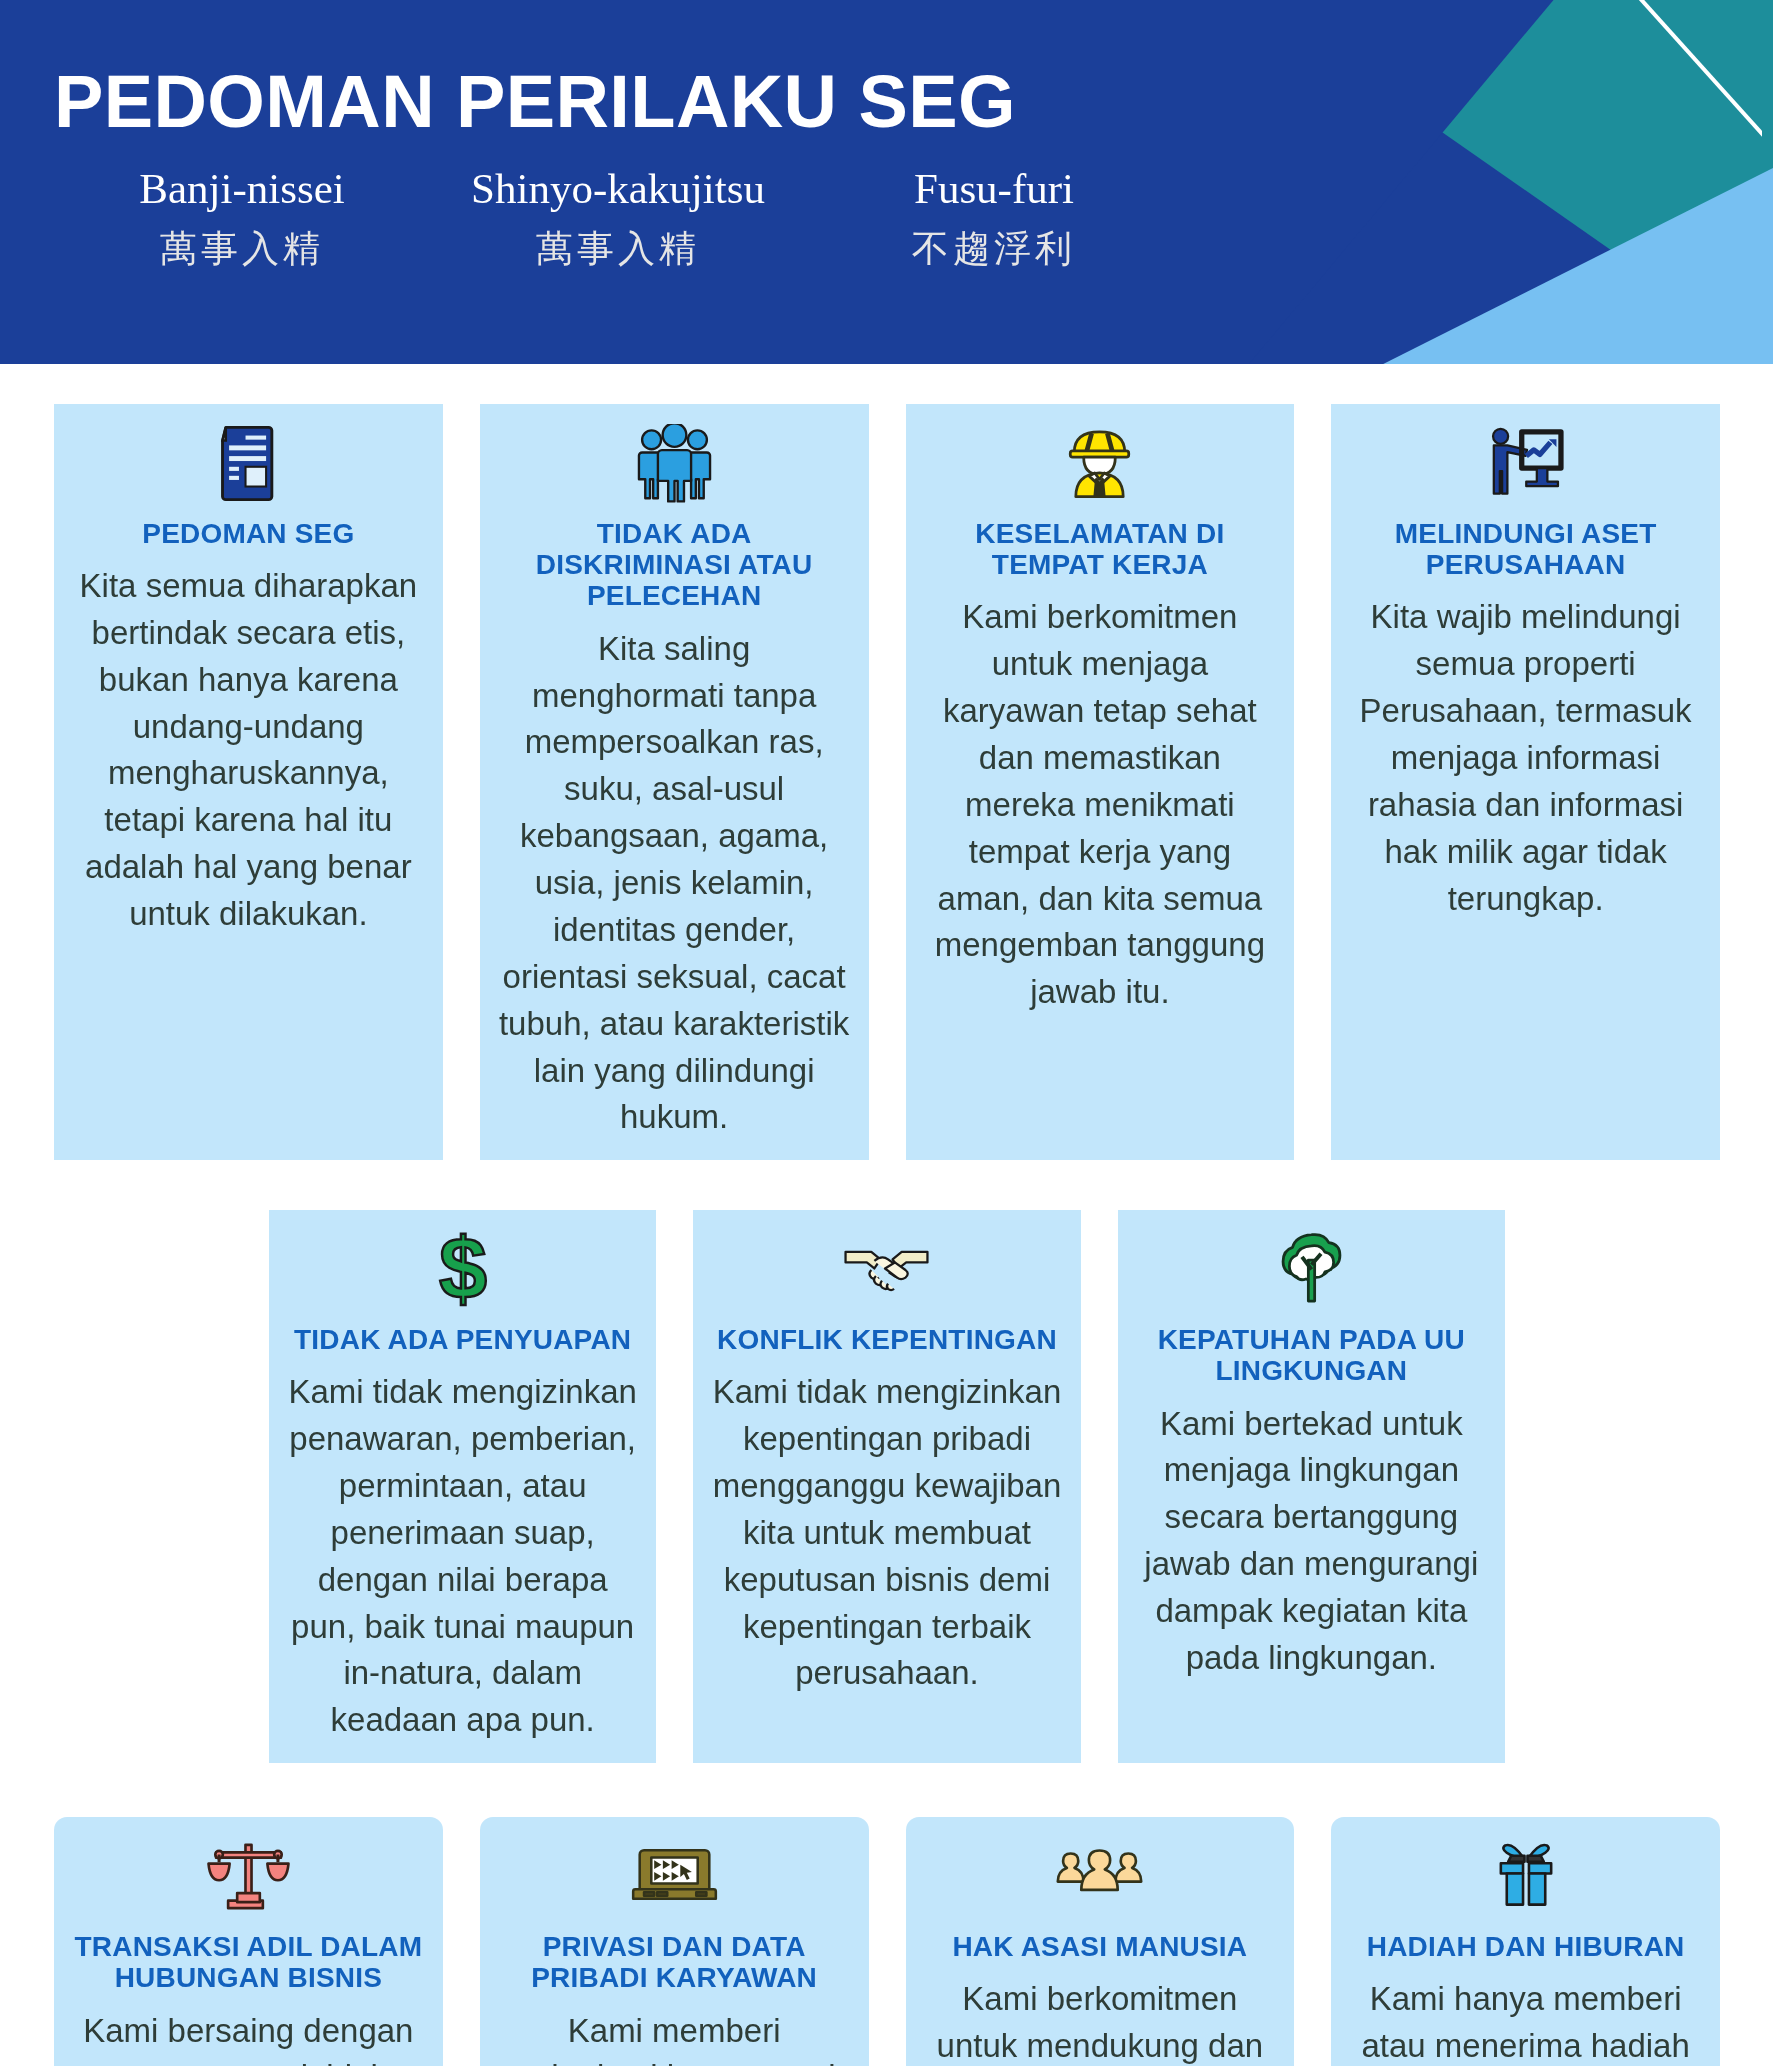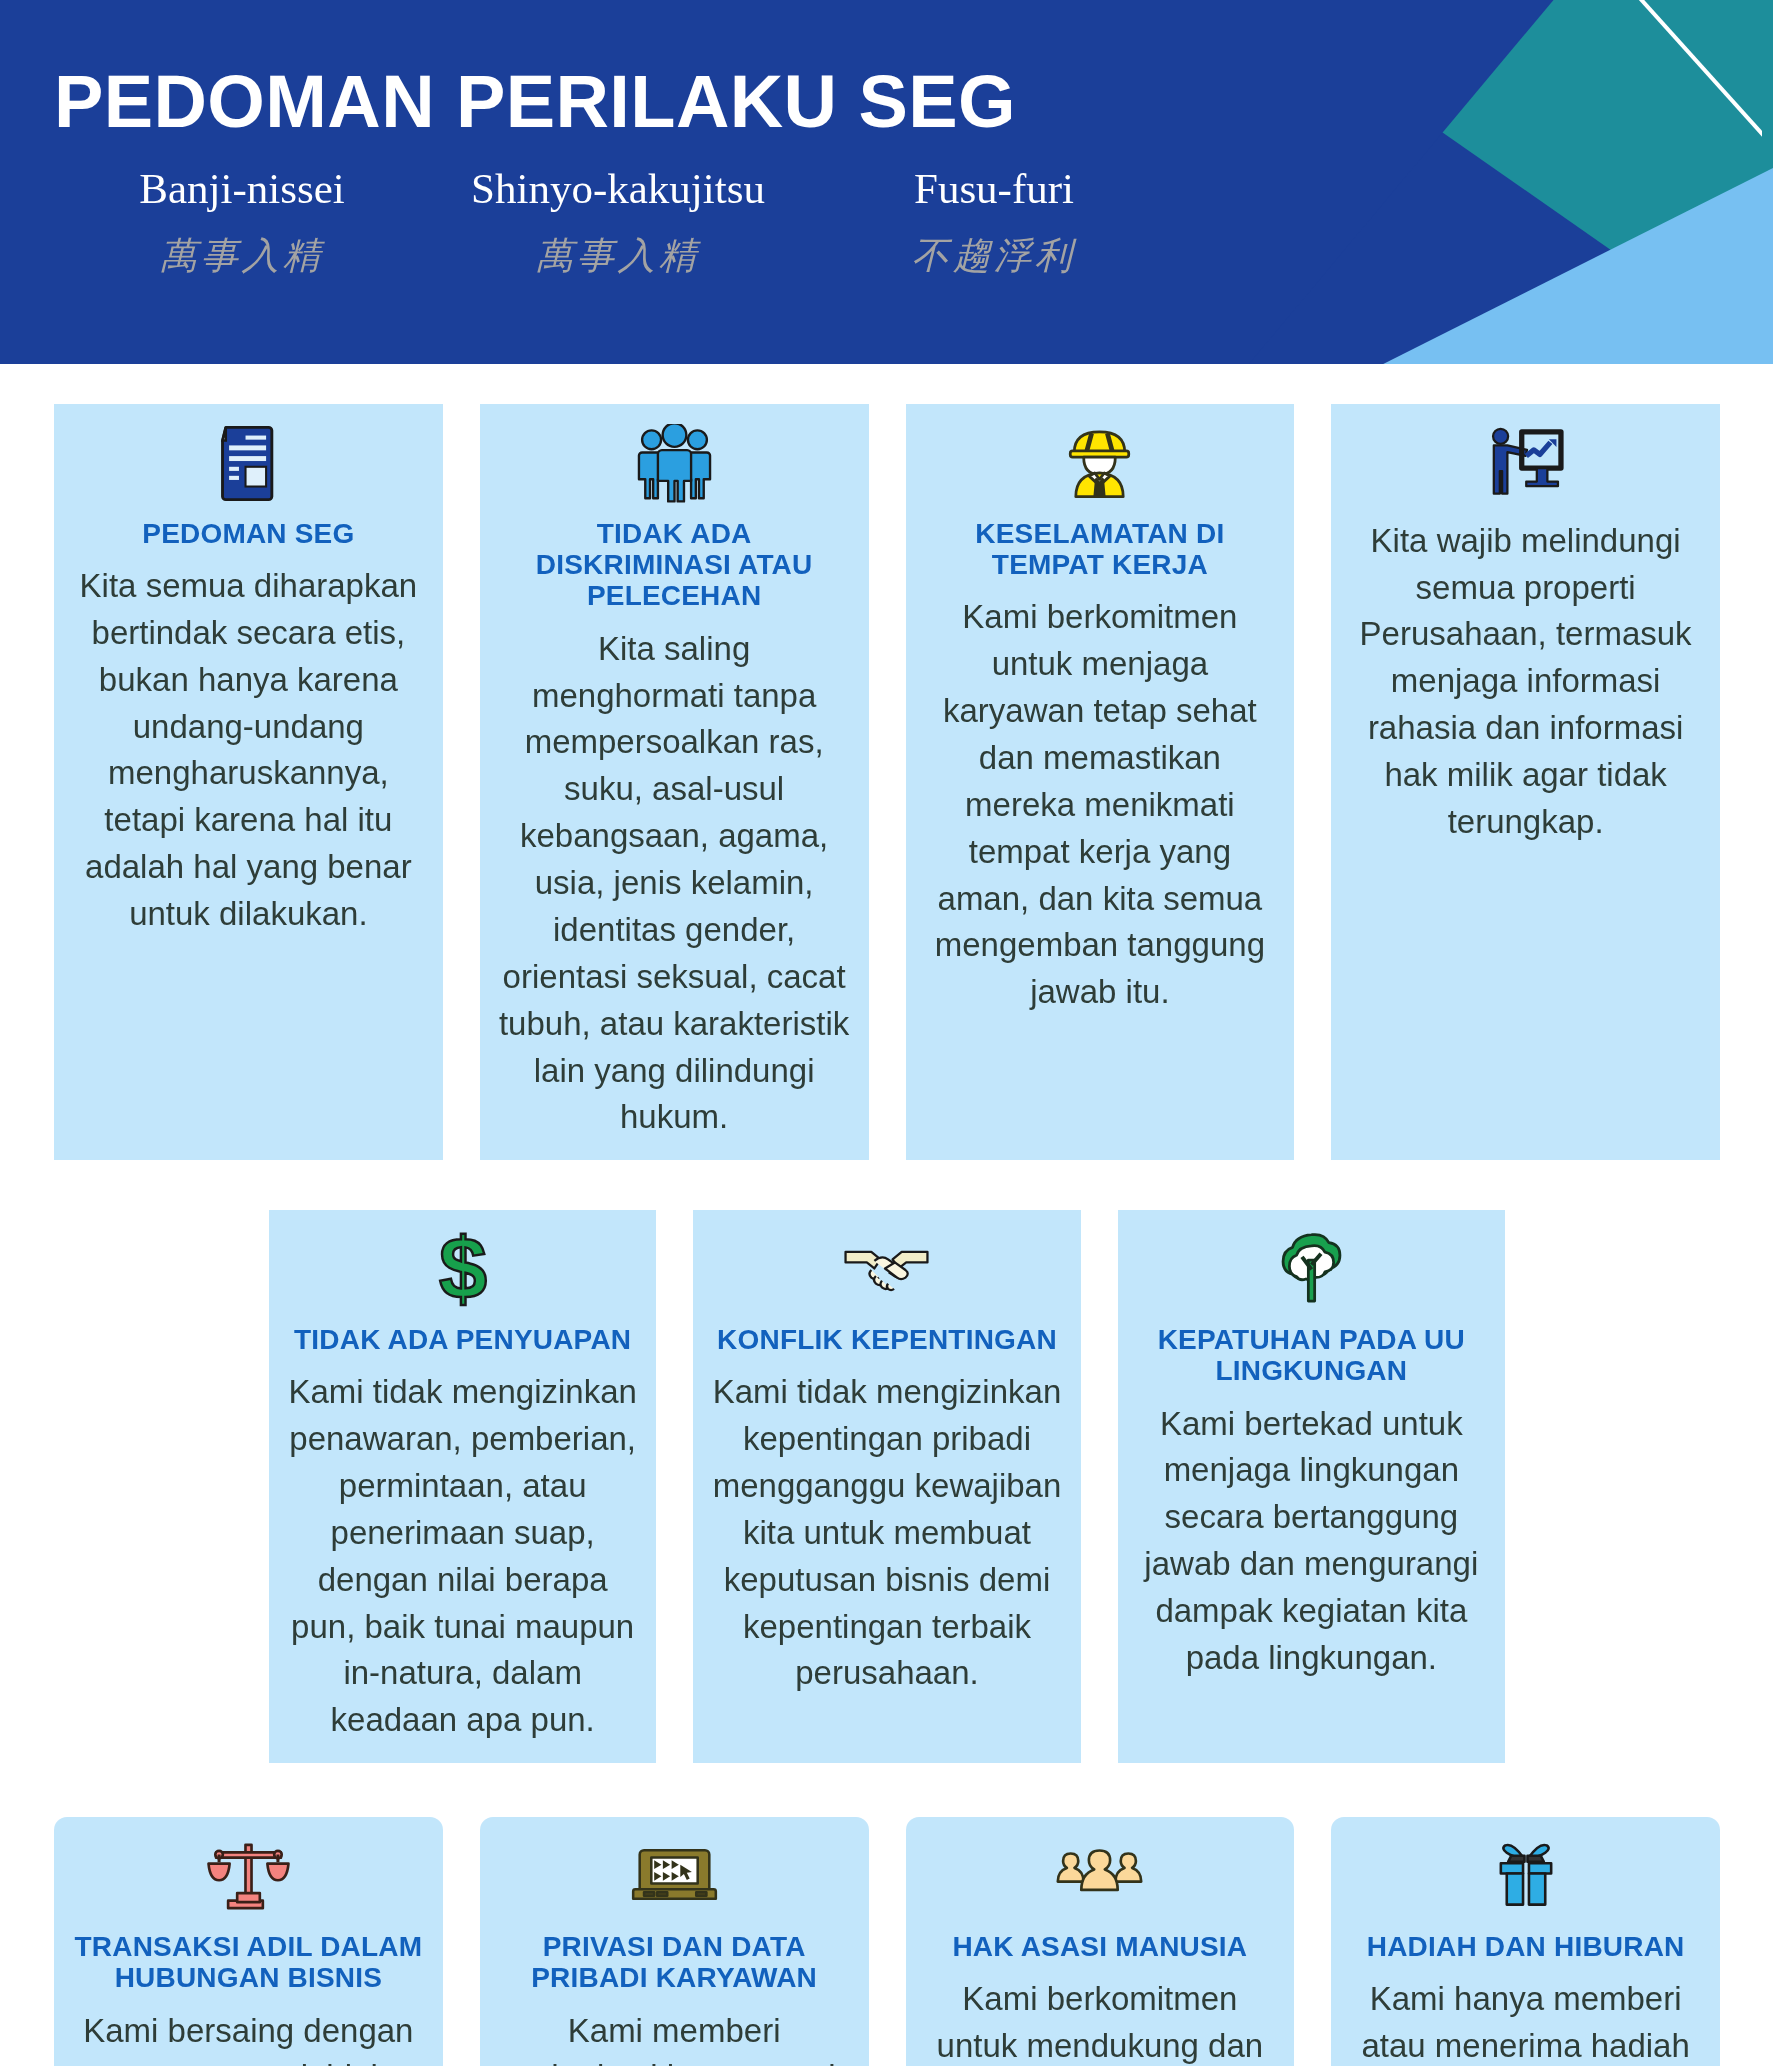--- a/index.html
+++ b/index.html
@@ -87,12 +87,11 @@
   }
   .motto-kanji {
     font-size: 37px;
-    color: #a3a3a3;
+    color: #e5e5e5;
     line-height: 1.25;
-    margin-top: 20px;
+    margin-top: 13px;
     letter-spacing: 4.1px;
     font-family: "DejaVu Sans", sans-serif;
-    font-style: italic;
   }
 
   

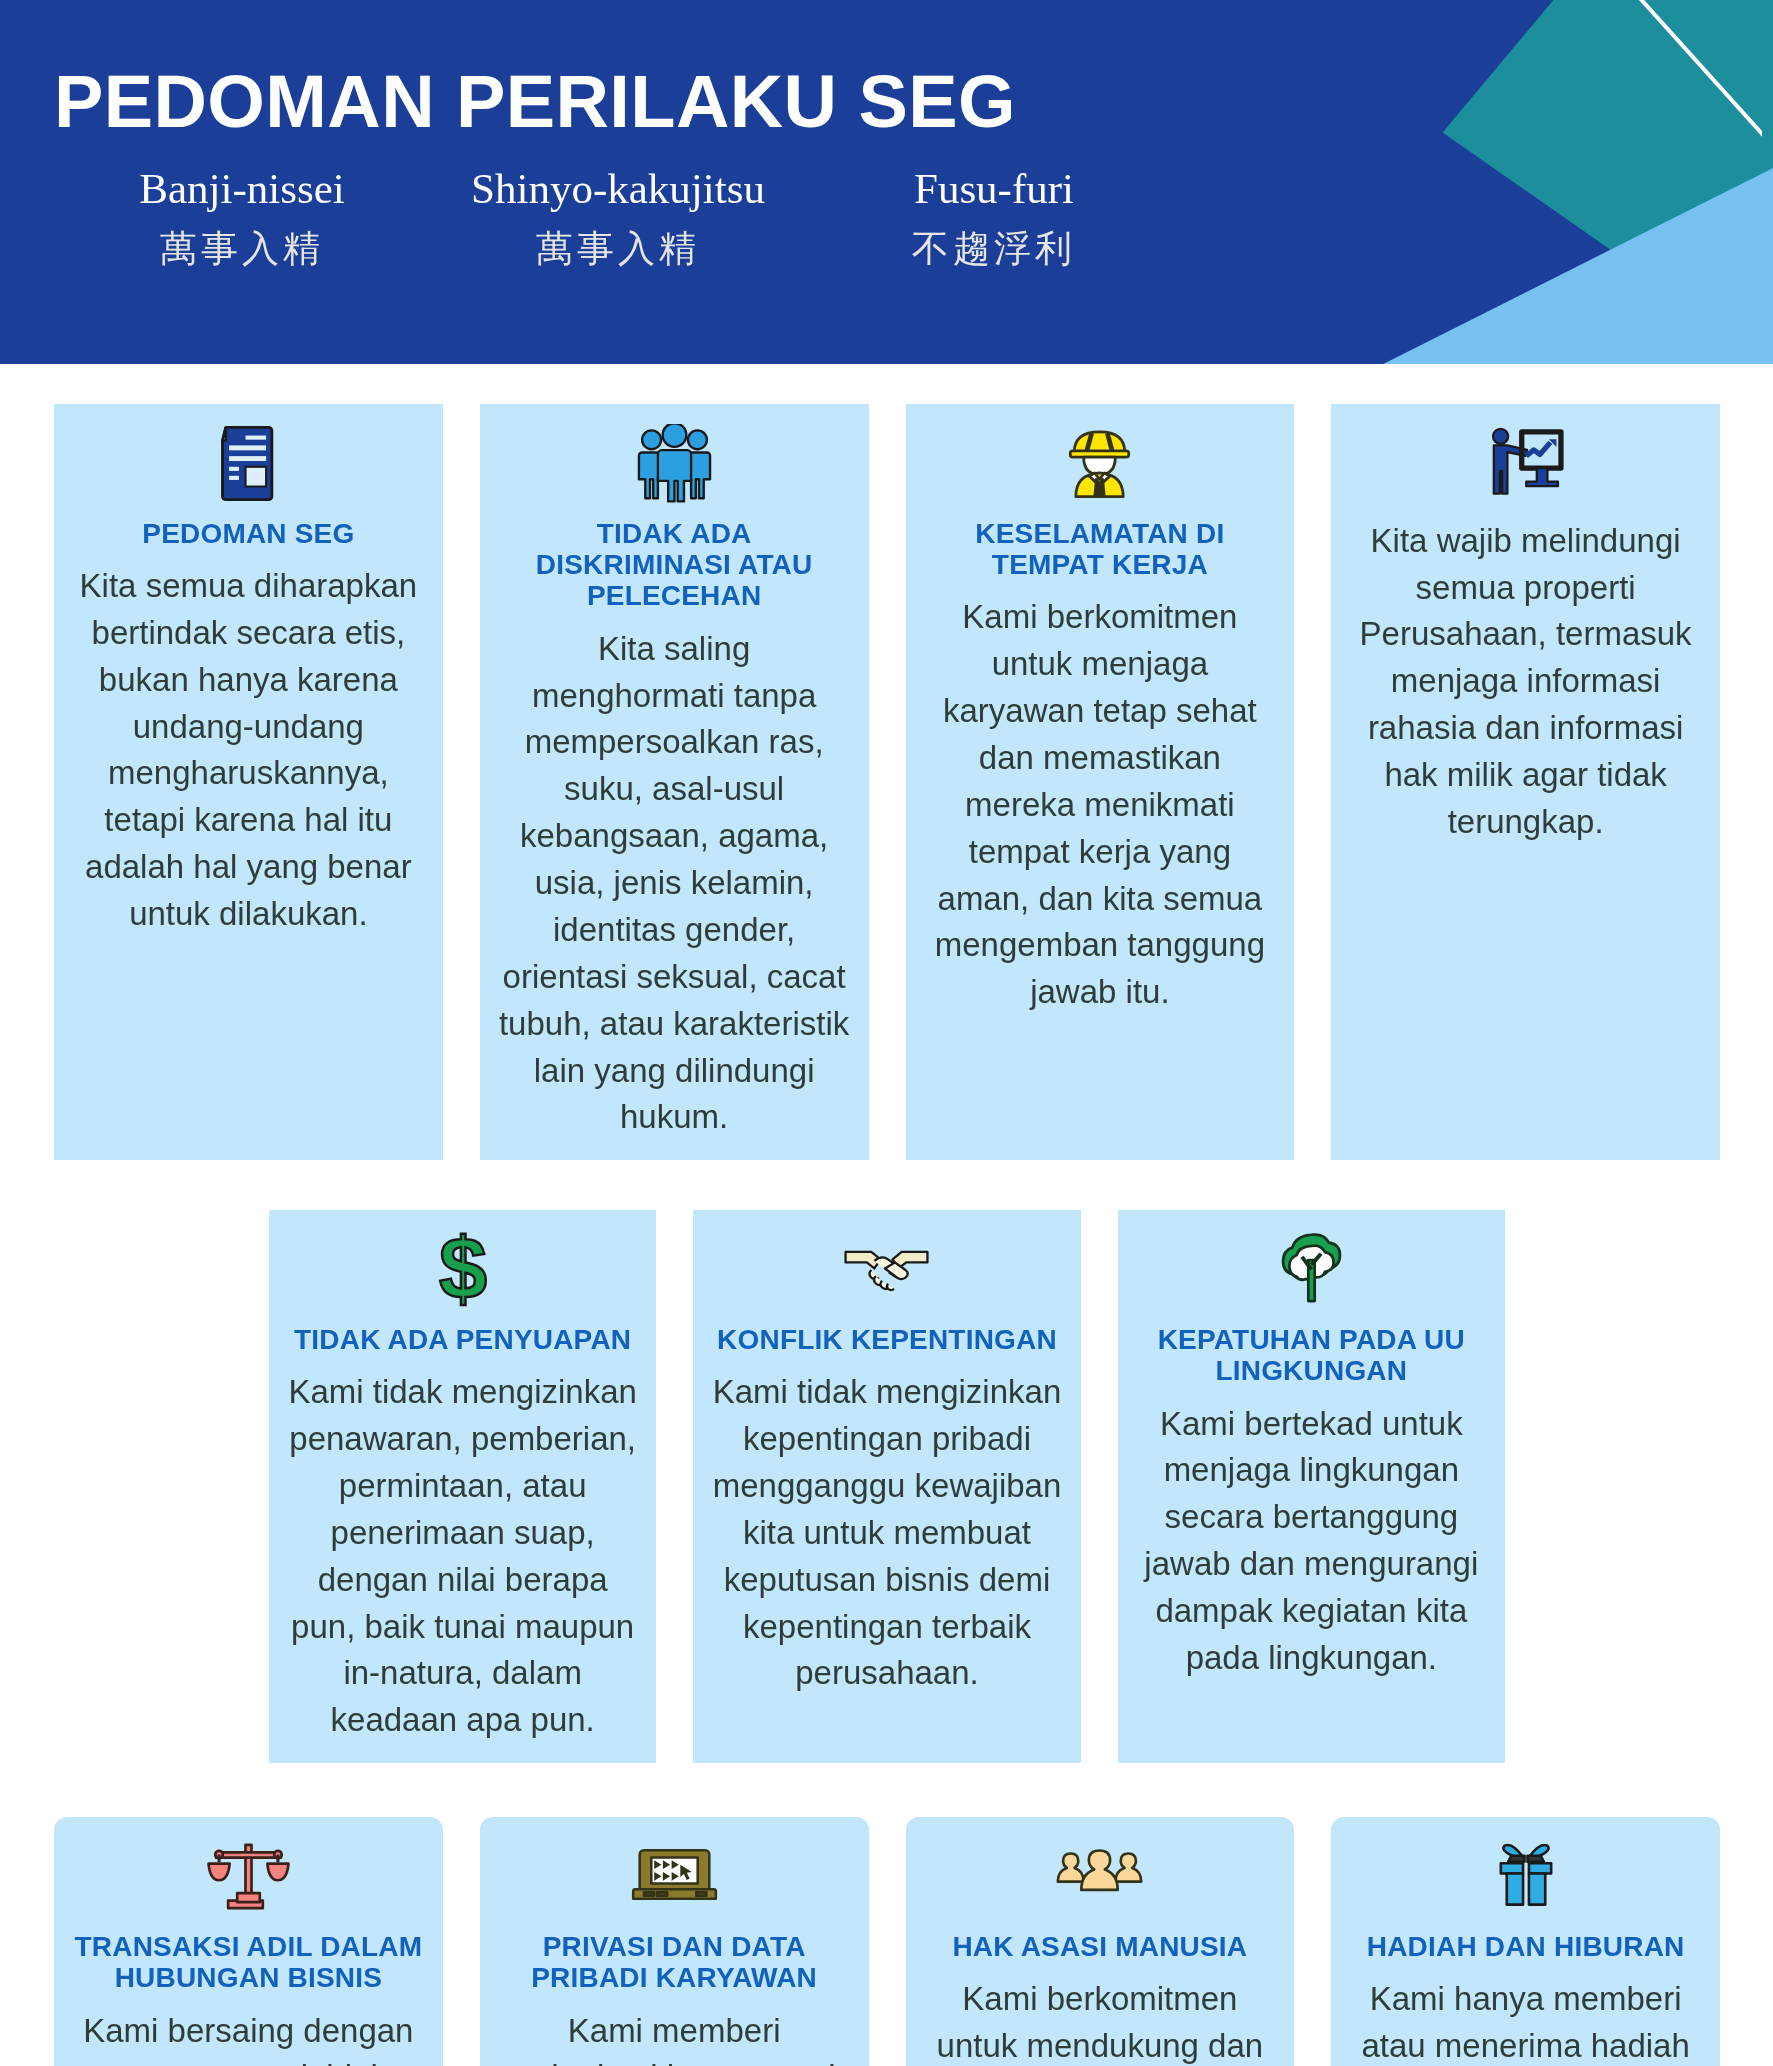--- a/index.html
+++ b/index.html
@@ -235,6 +235,7 @@
           </g>
         </svg>
       </div>
+      <div class="card-title">MELINDUNGI ASET PERUSAHAAN</div>
       <div class="card-body">Kita wajib melindungi semua properti Perusahaan, termasuk menjaga informasi rahasia dan informasi hak milik agar tidak terungkap.</div>
     </div>
   </div>

